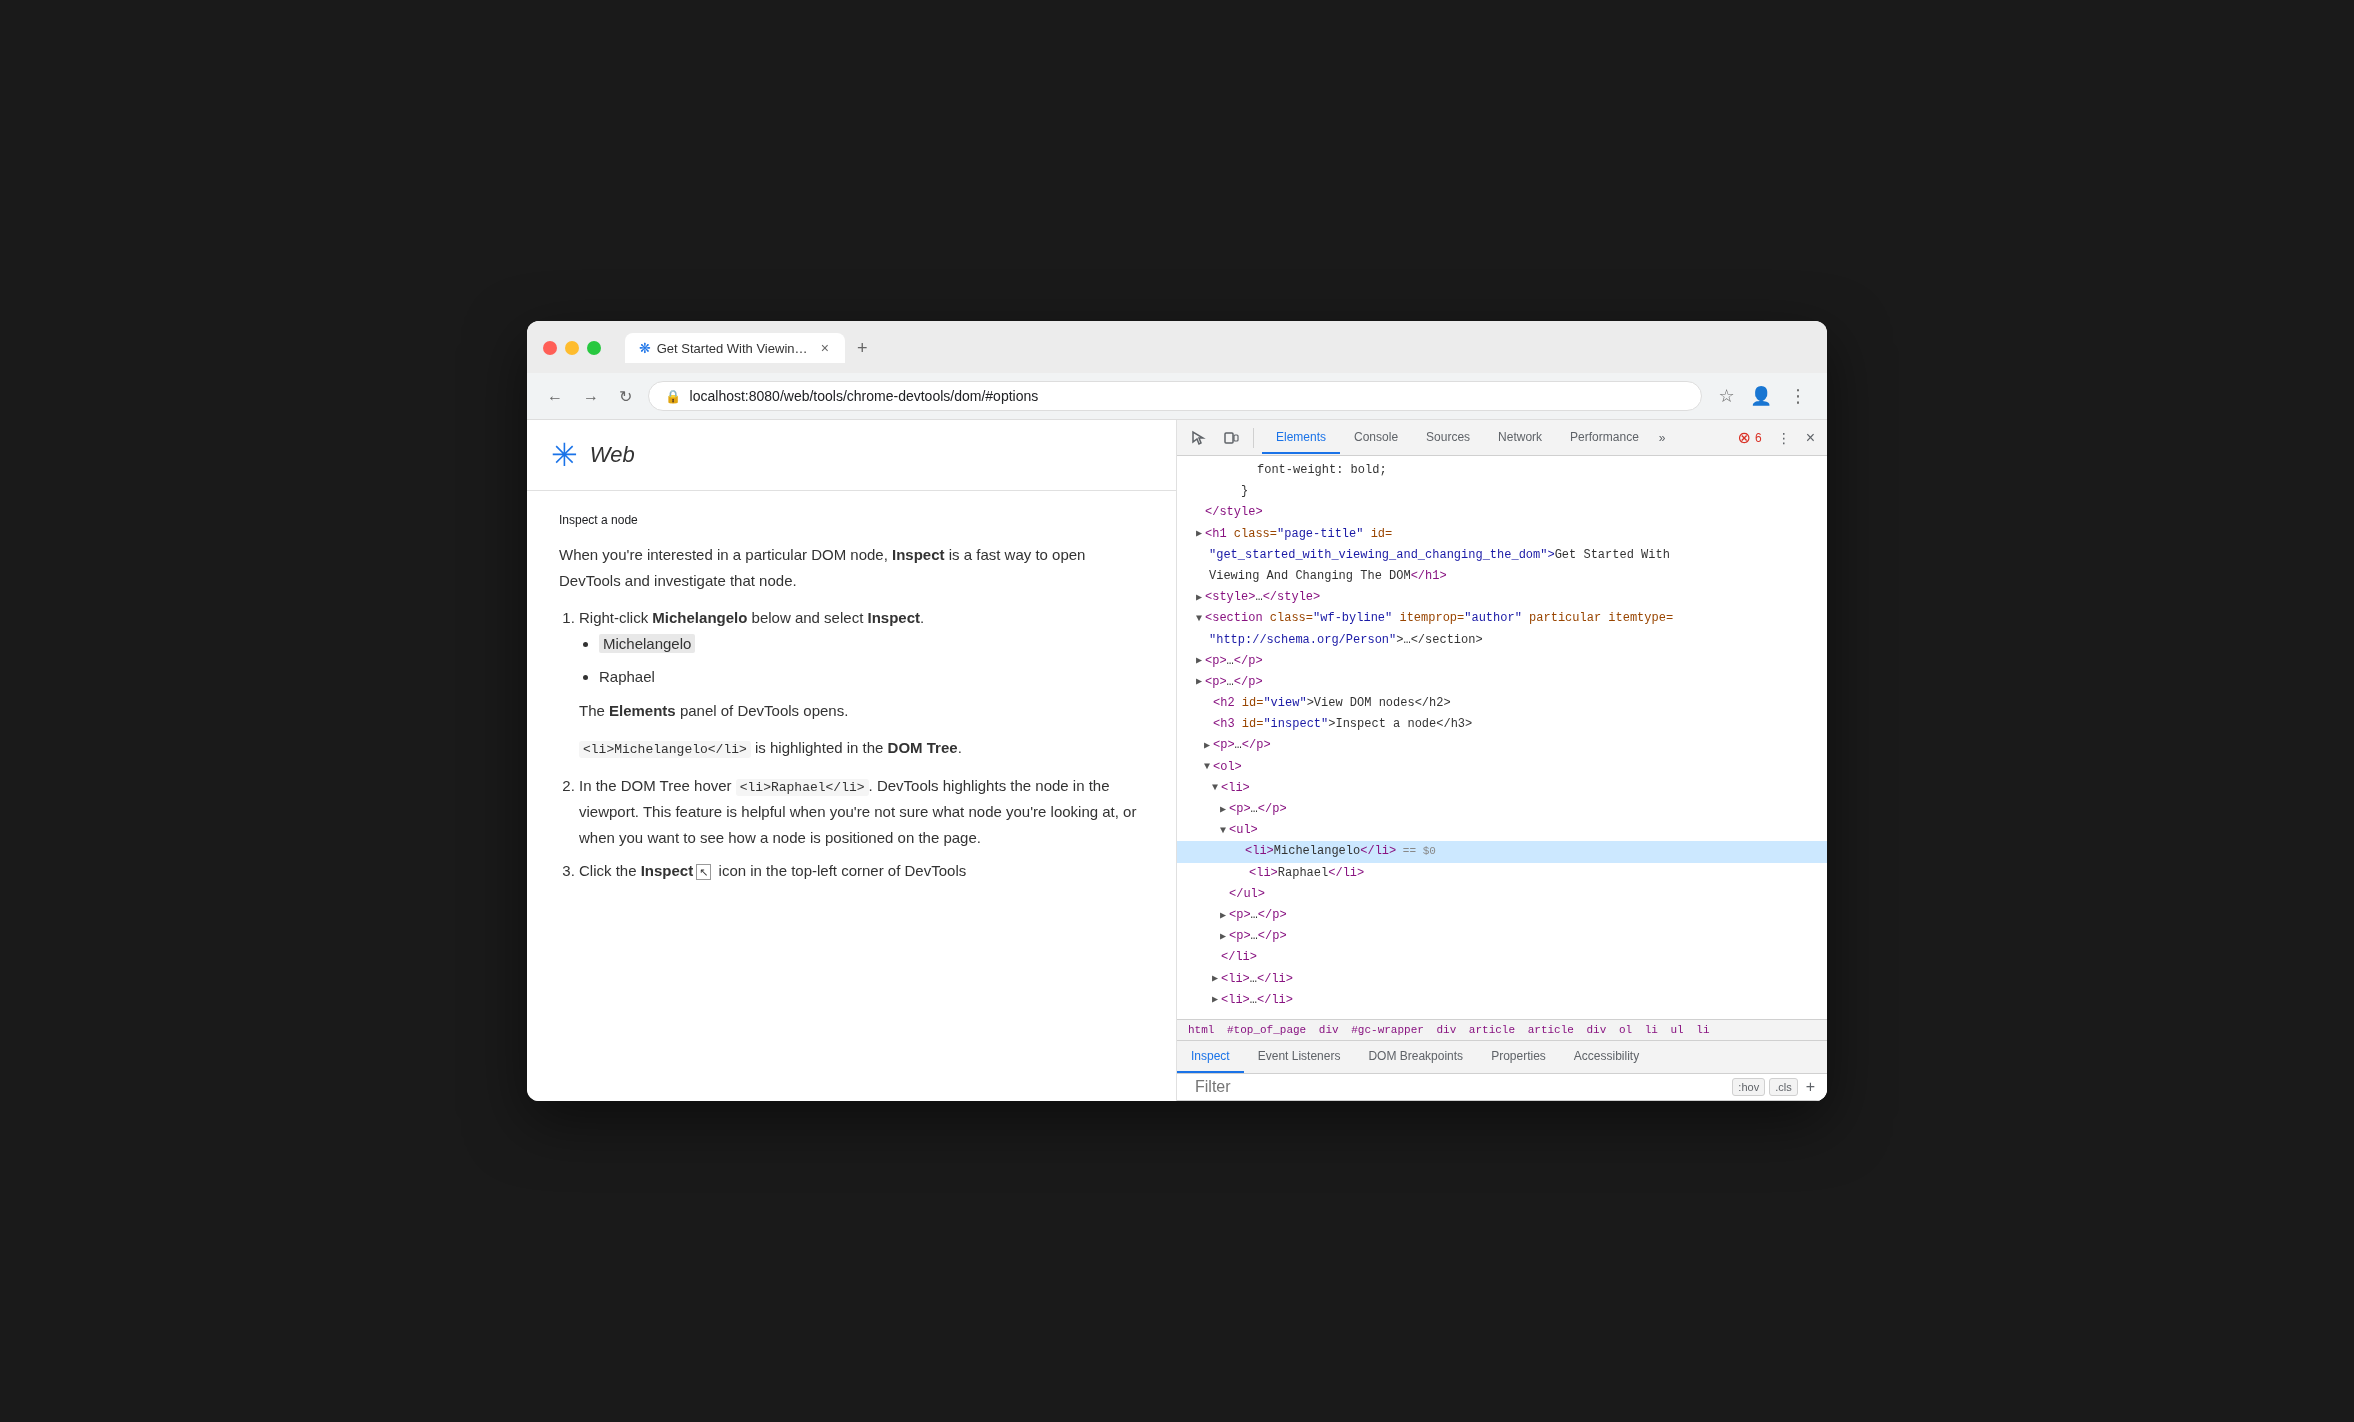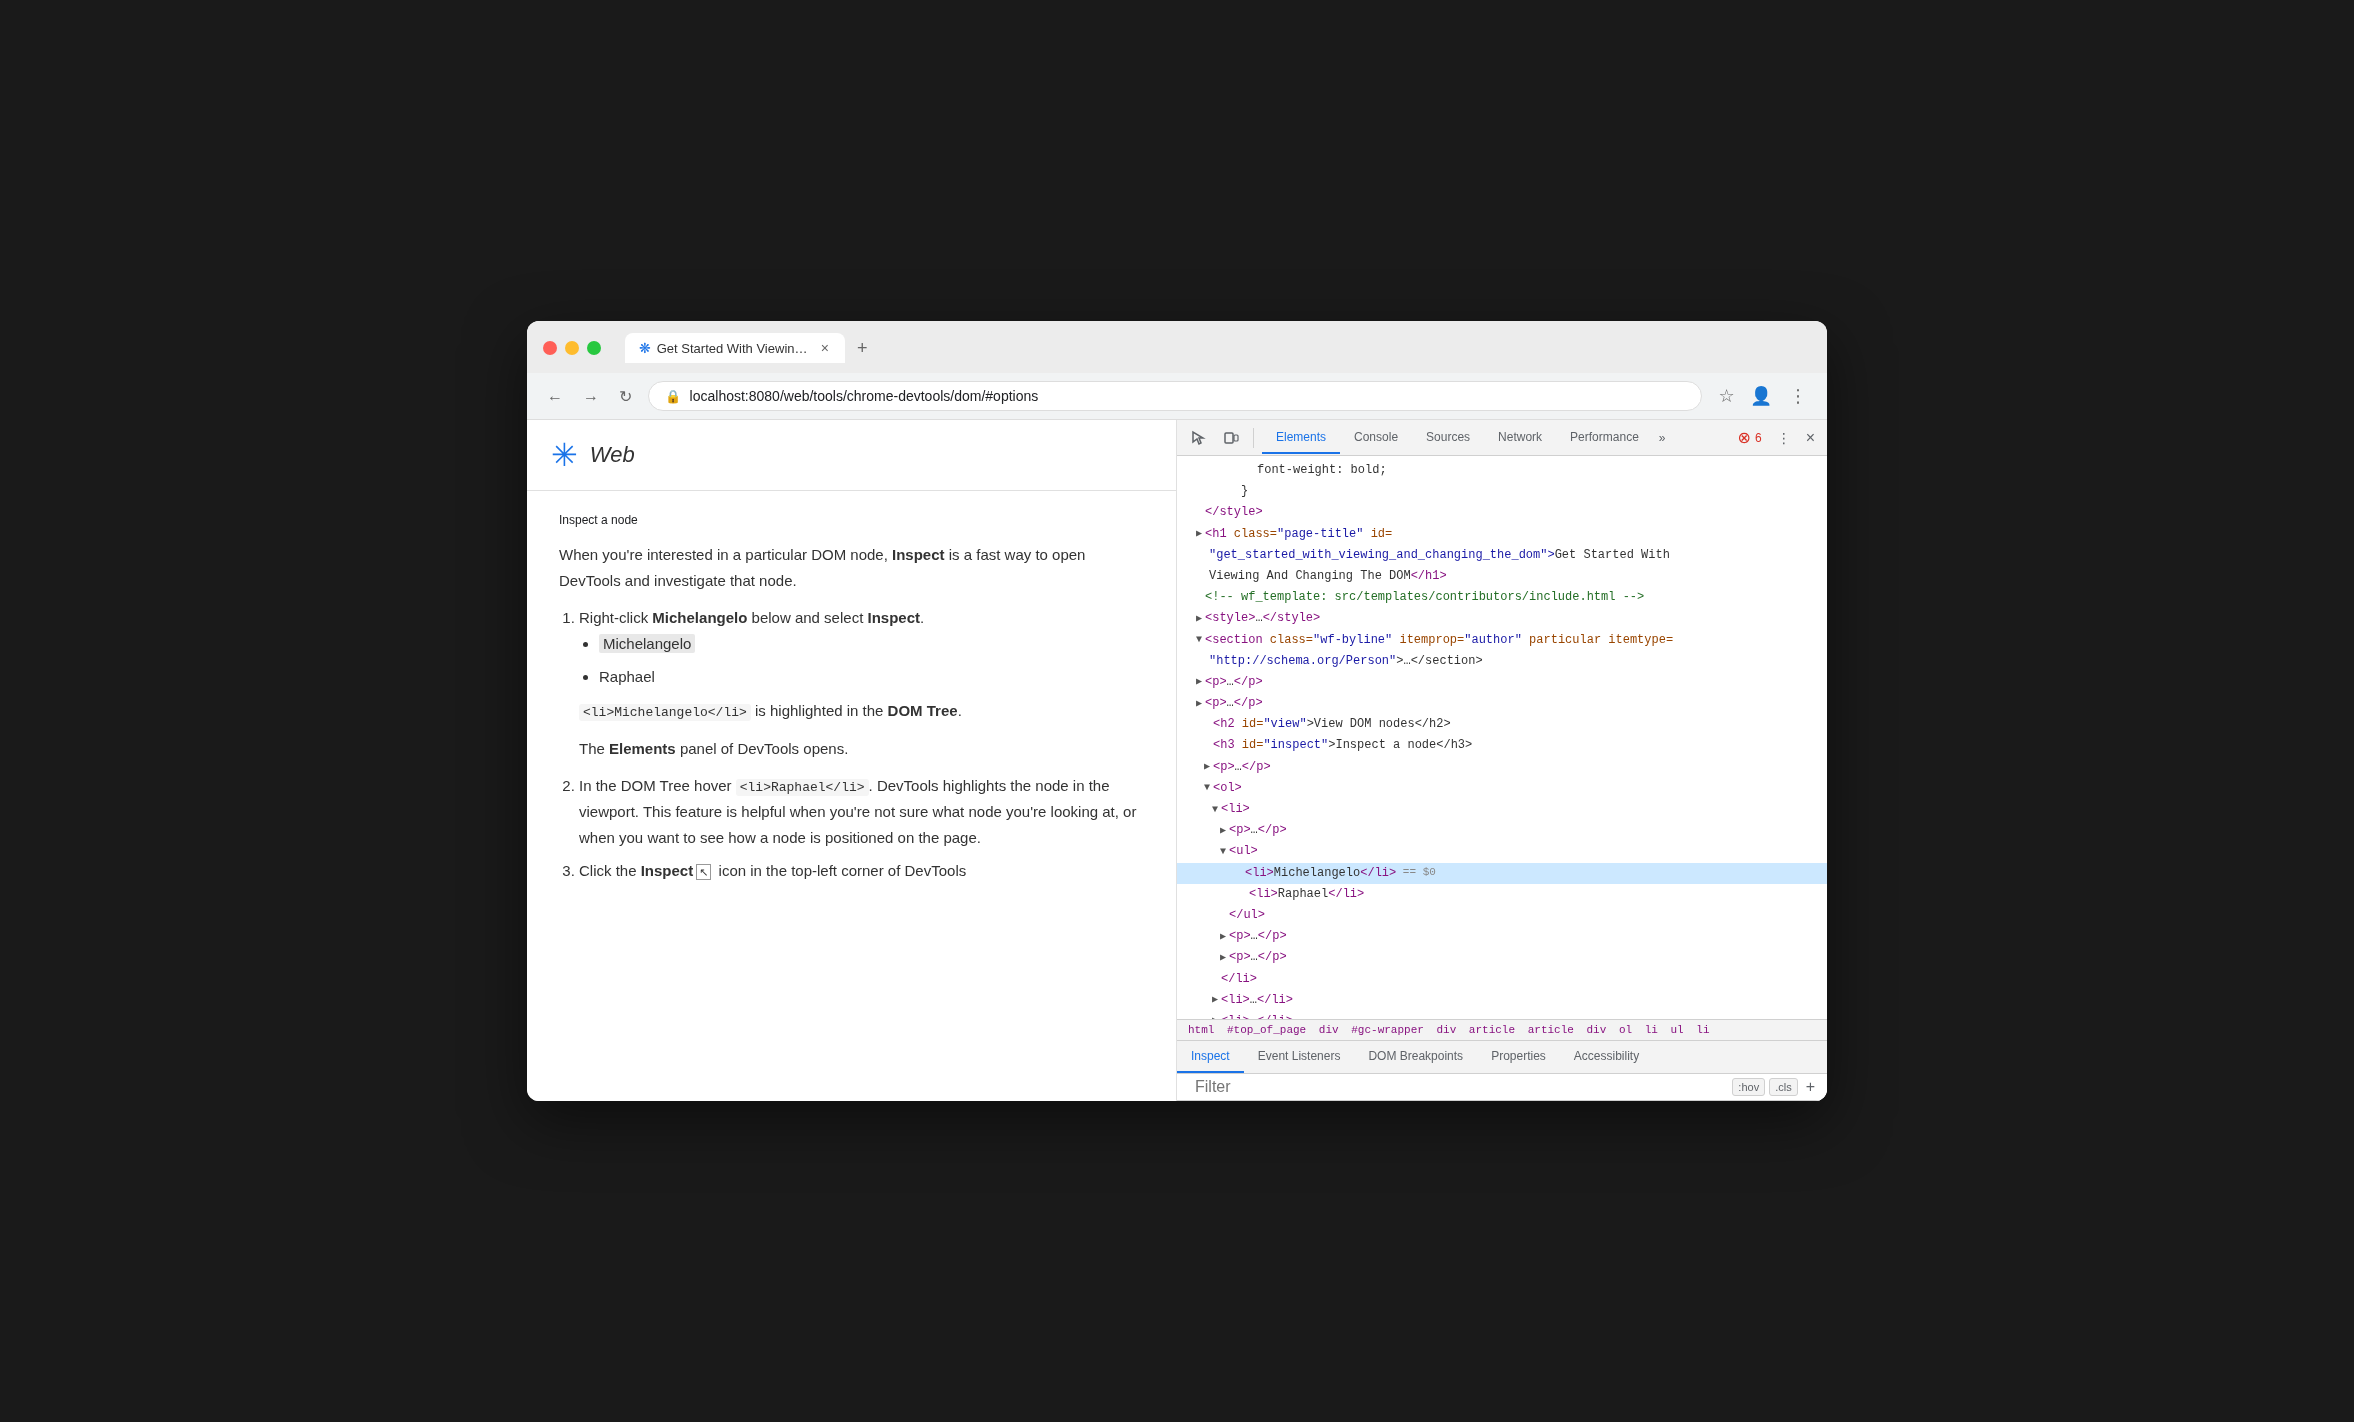--- a/index.html
+++ b/index.html
@@ -550,11 +550,6 @@
           <span class="dom-text">Viewing And Changing The DOM</span><span class="tag-name">&lt;/h1&gt;</span>
         </div>
 
-        <div class="dom-line">
-          <span style="display:inline-block;width:16px;"></span>
-          <span class="triangle empty"></span>
-          <span class="dom-comment">&lt;!-- wf_template: src/templates/contributors/include.html --&gt;</span>
-        </div>
 
         <div class="dom-line">
           <span style="display:inline-block;width:16px;"></span>

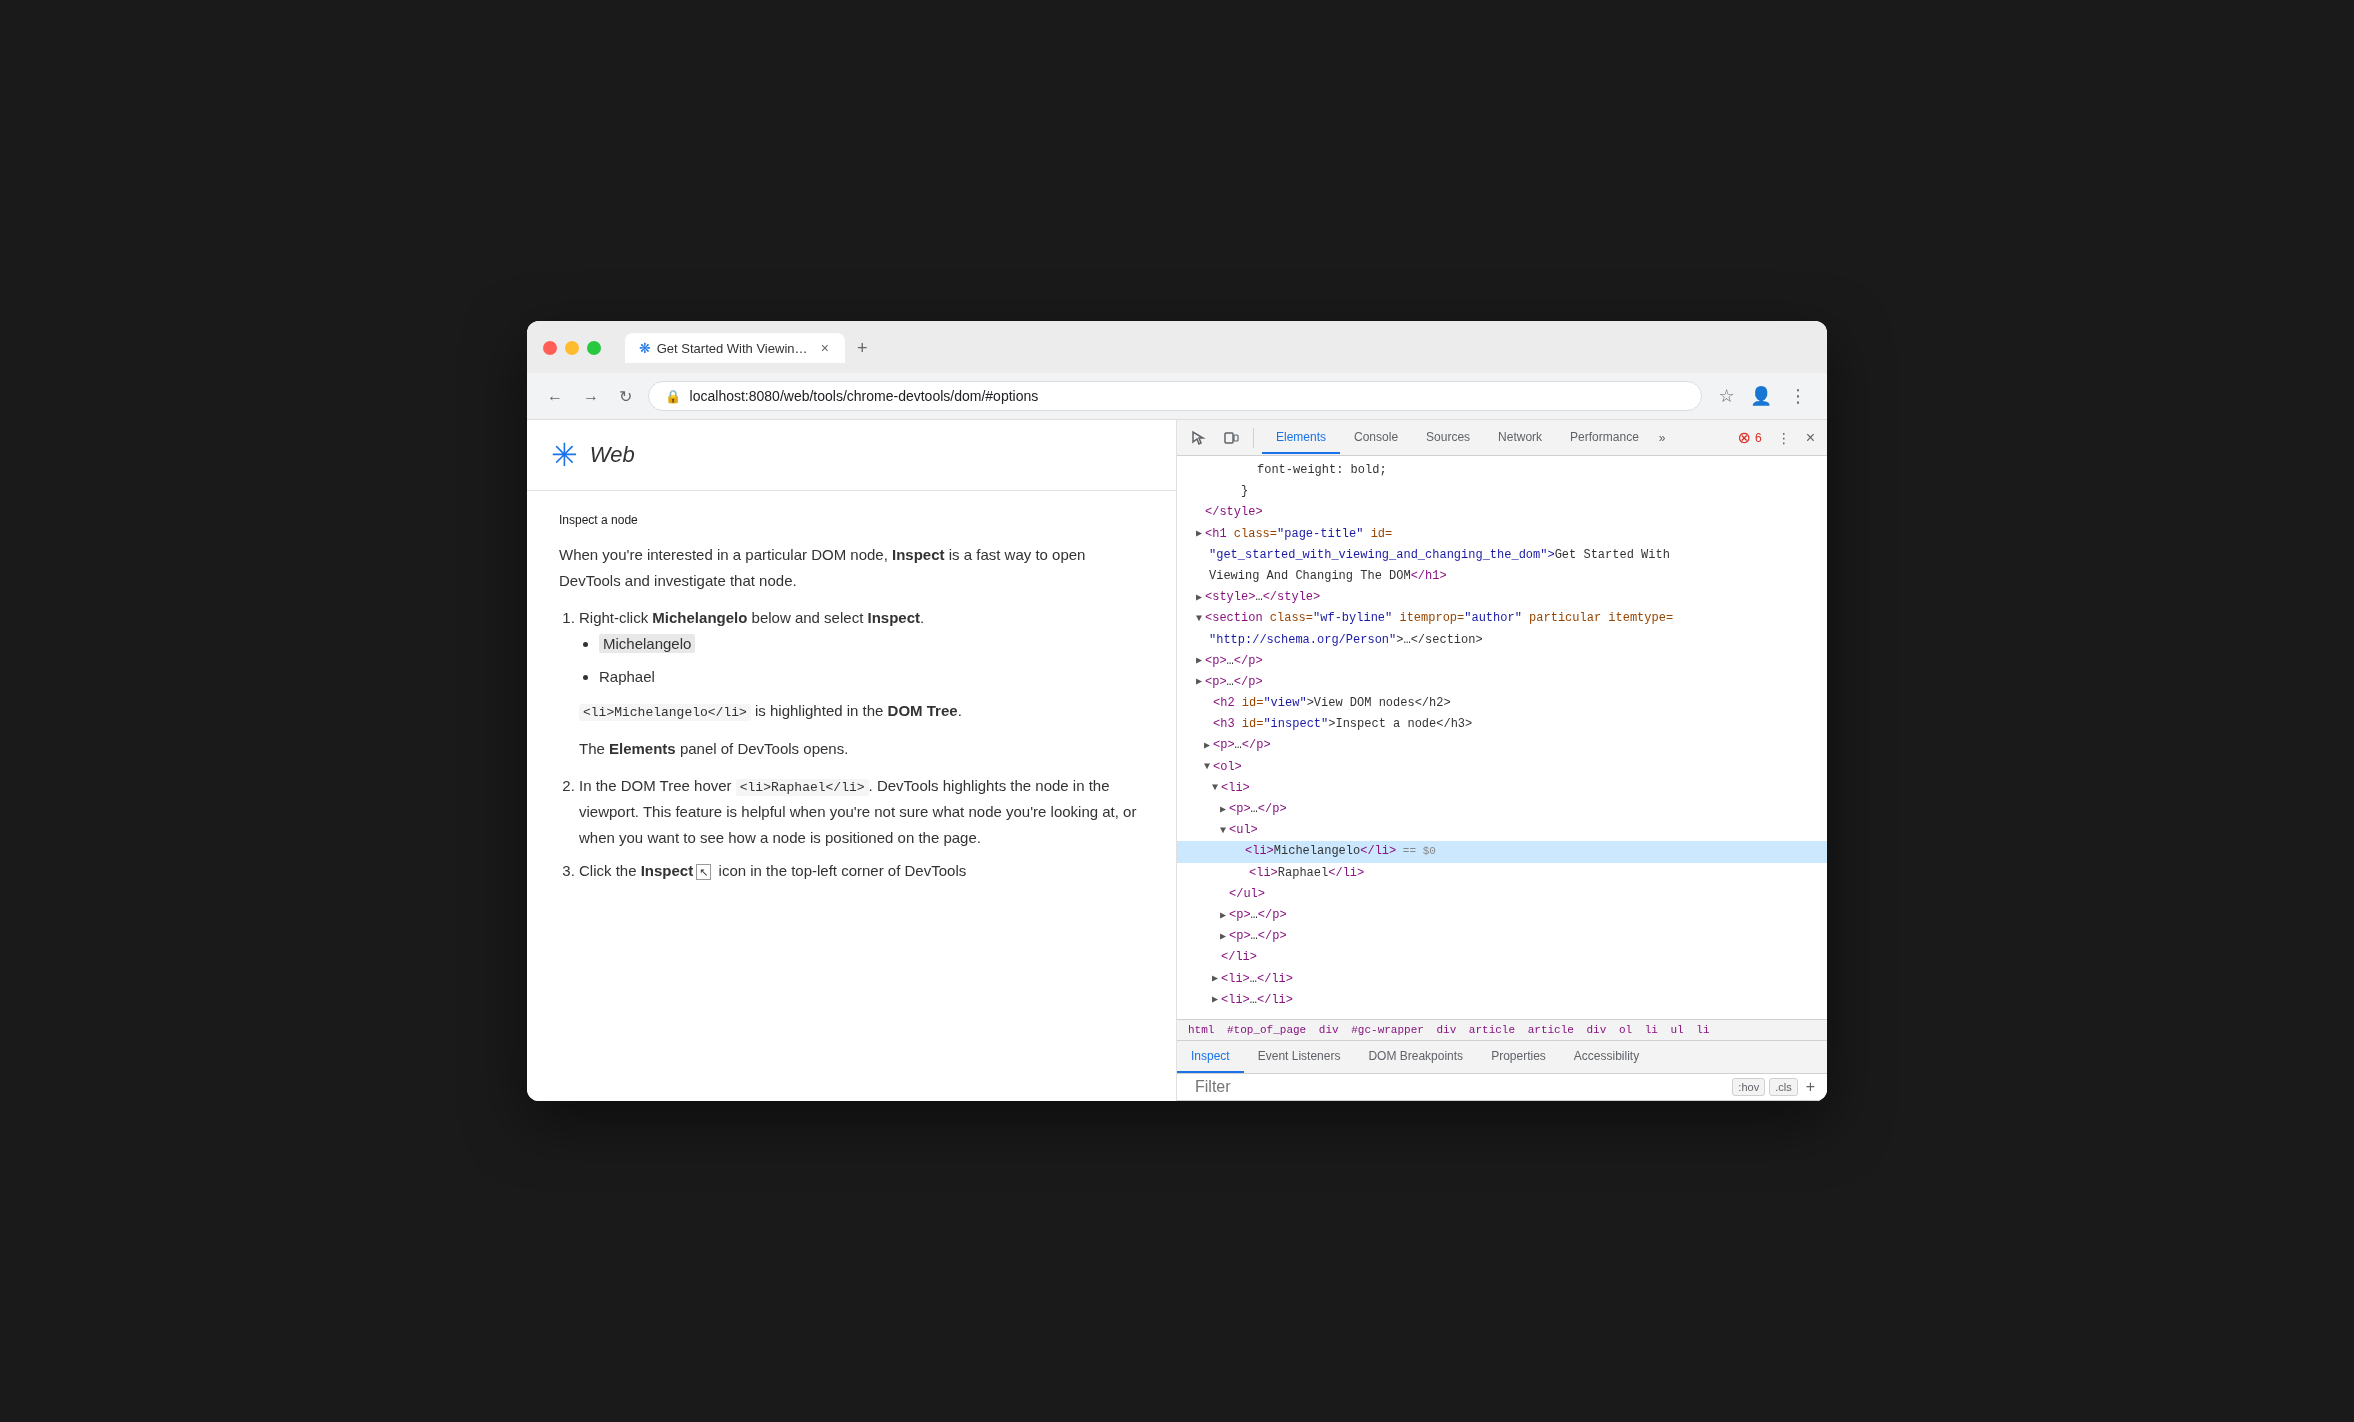--- a/index.html
+++ b/index.html
@@ -473,11 +473,11 @@
               </li>
               <li>Raphael</li>
             </ul>
+            <p style="margin-top:8px;">The <strong>Elements</strong> panel of DevTools opens.</p>
             <p style="margin-top:4px;">
               <code class="code-inline">&lt;li&gt;Michelangelo&lt;/li&gt;</code>
               <span> is highlighted in the </span><strong>DOM Tree</strong><span>.</span>
             </p>
-            <p style="margin-top:8px;">The <strong>Elements</strong> panel of DevTools opens.</p>
           </li>
           <li style="margin-top:8px;">
             <span>In the DOM Tree hover </span><code class="code-inline">&lt;li&gt;Raphael&lt;/li&gt;</code><span>. DevTools highlights the node in the viewport. This feature is helpful when you're not sure what node you're looking at, or when you want to see how a node is positioned on the page.</span>

